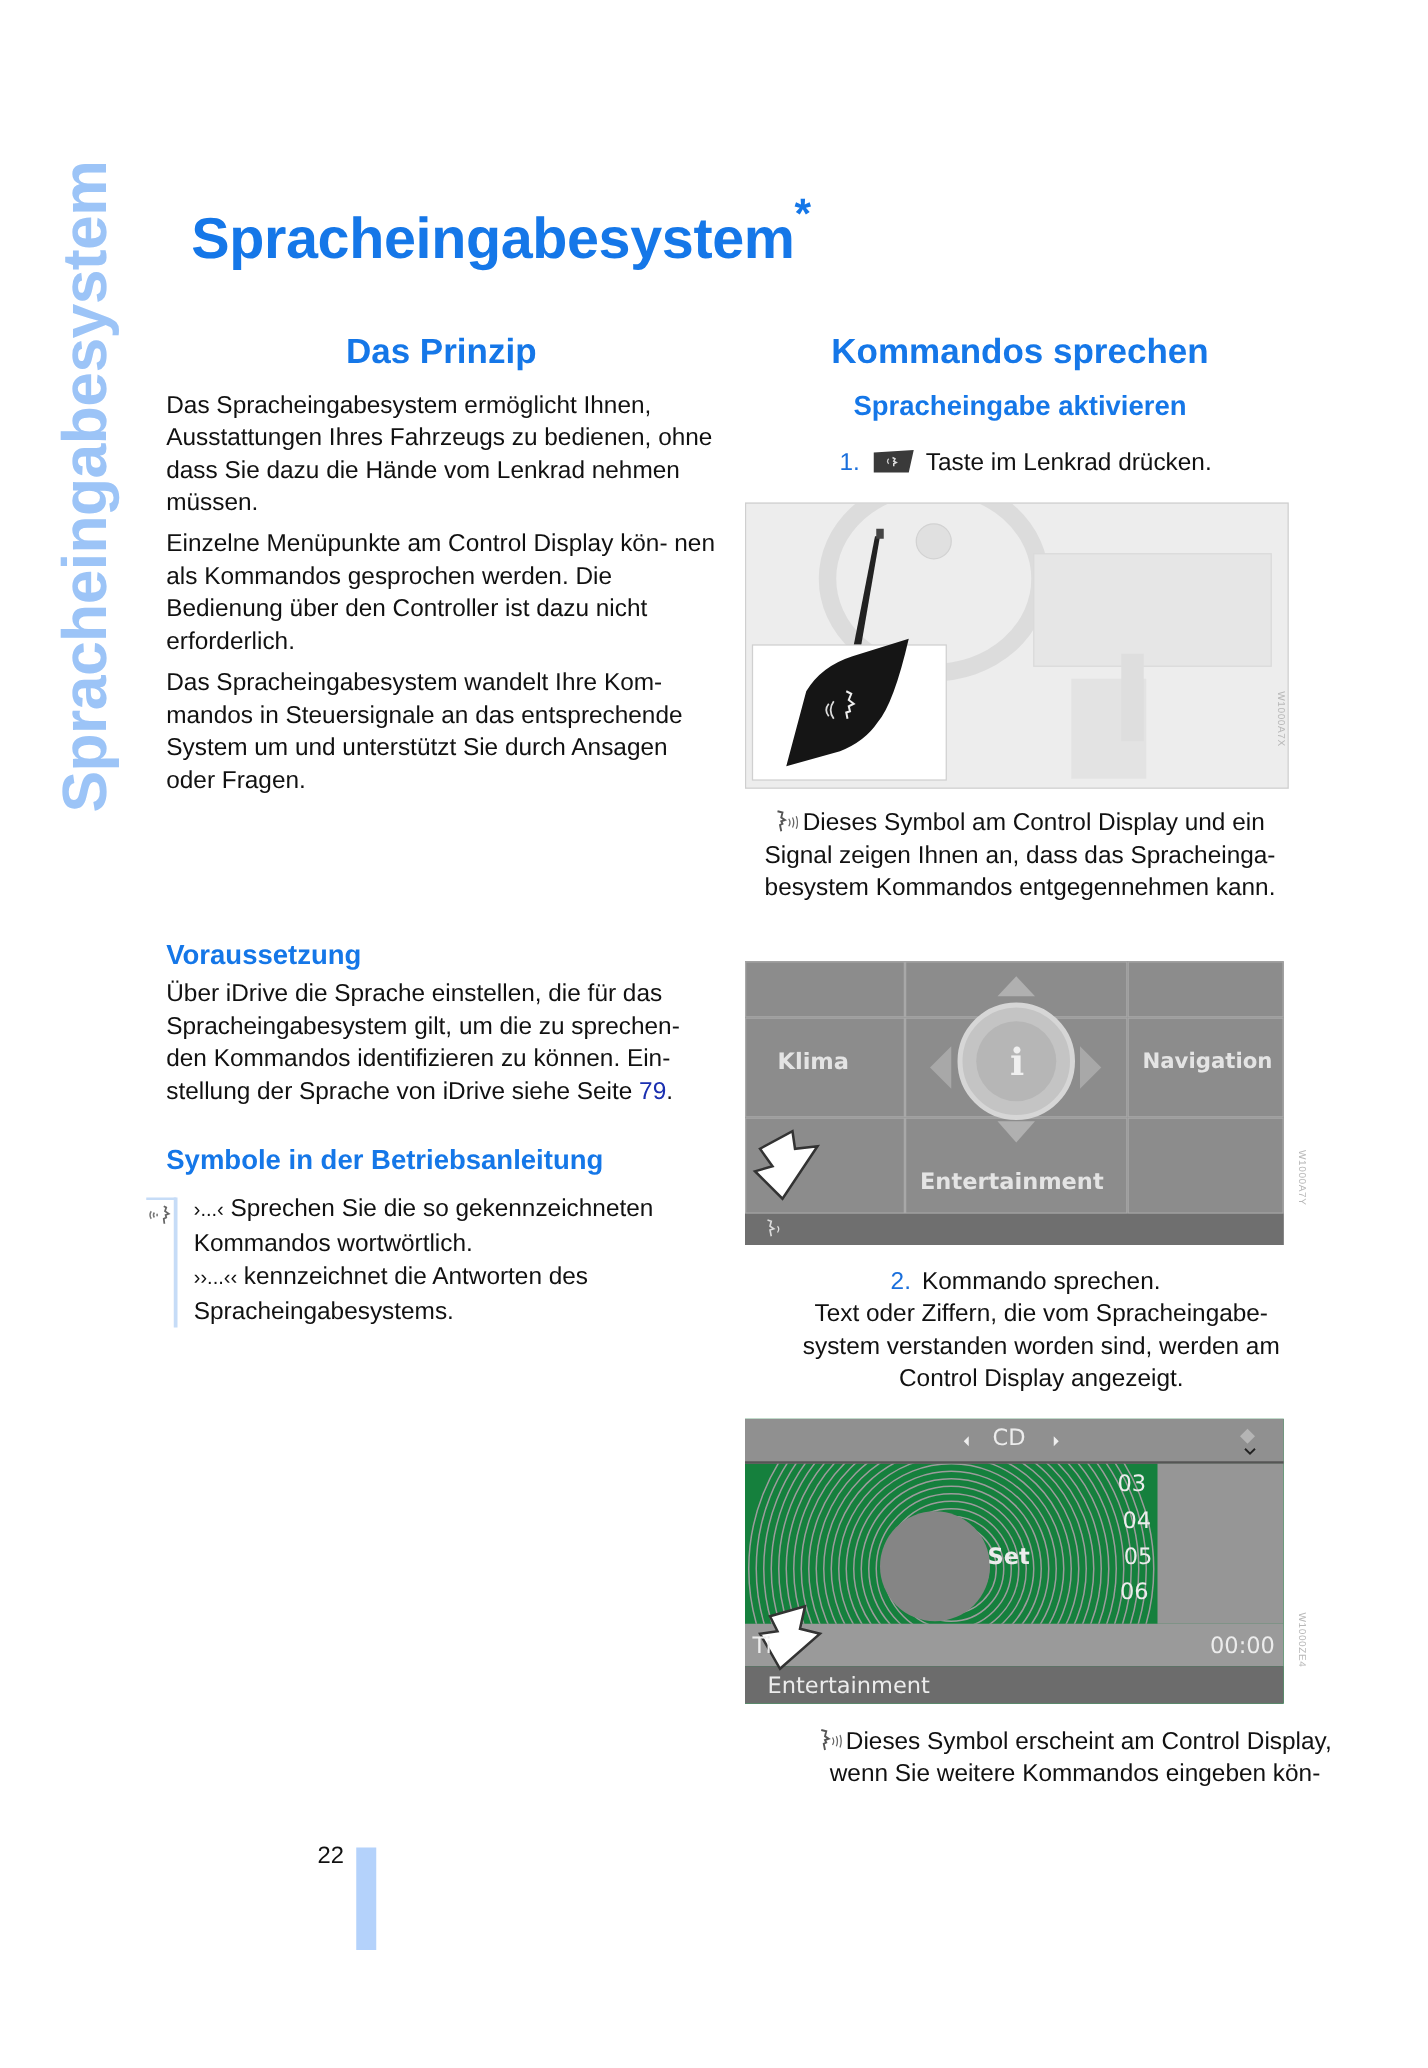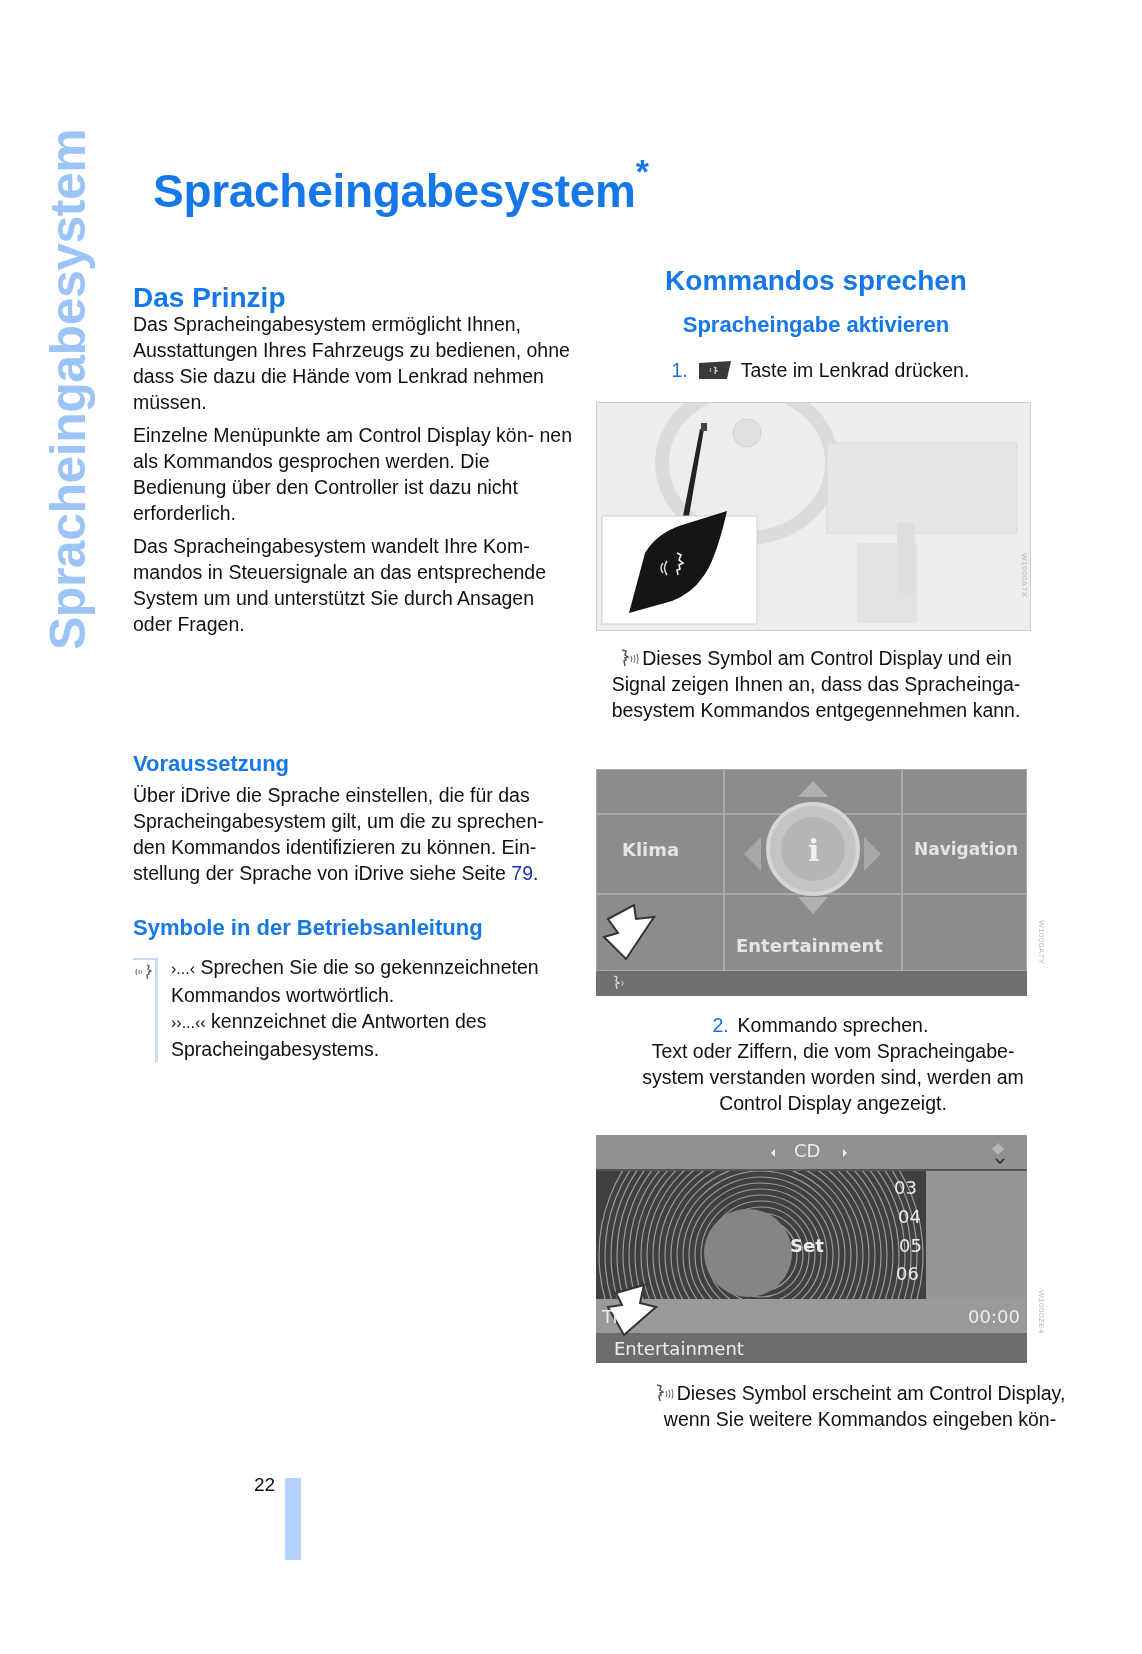--- a/index.html
+++ b/index.html
@@ -42,7 +42,7 @@
 
 <div class="abs page-title"><span>Spracheingabesystem</span><sup>*</sup></div>
 
-<div class="abs h2 col-left" style="top:282px;">Das Prinzip</div>
+<div class="abs h2 col-left" style="top:265px;text-align:center;">Das Prinzip</div>
 
 <div class="abs col-left p" style="top:311px;">
   <p class="para">Das Spracheingabesystem ermöglicht Ihnen, Ausstattungen Ihres Fahrzeugs zu bedienen, ohne dass Sie dazu die Hände vom Lenkrad nehmen müssen.</p>

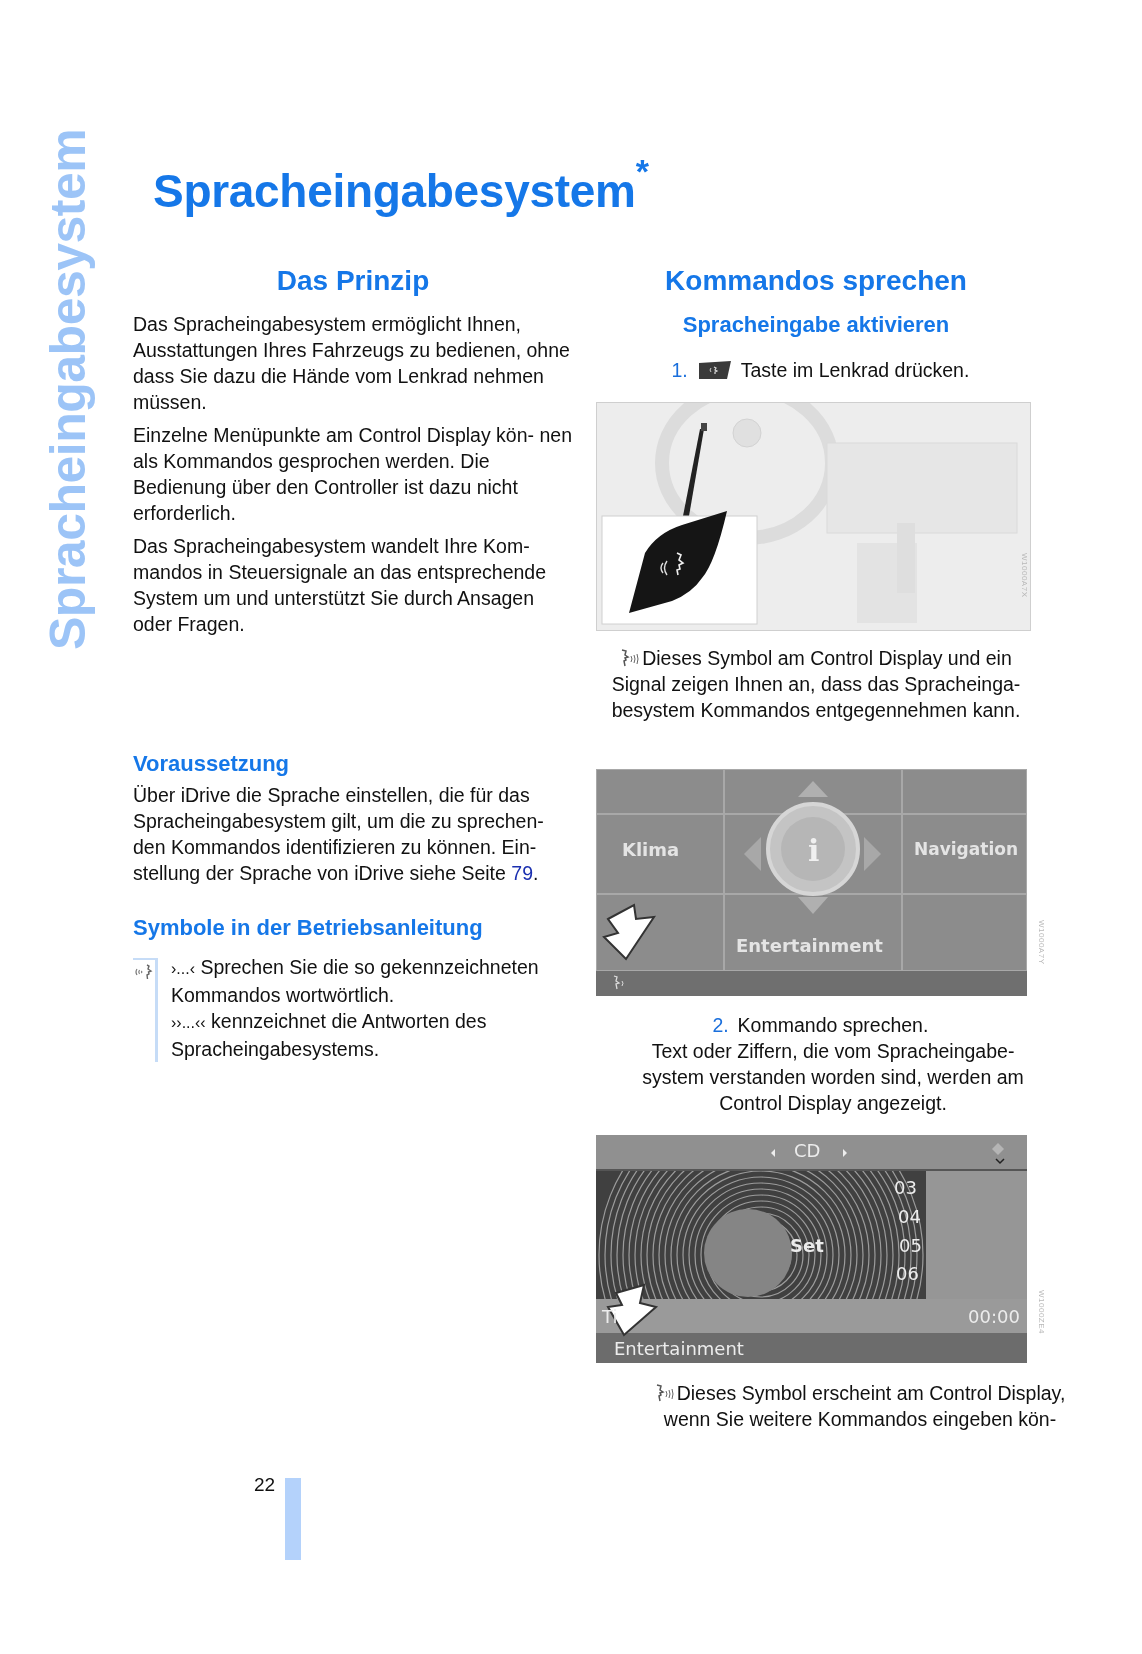--- a/index.html
+++ b/index.html
@@ -20,7 +20,7 @@
   .col-left { left:133px; width:440px; }
   .col-right { left:596px; width:440px;text-align:center; }
   .para { margin:0 0 7px 0; }
-  .note-box { left:133px; top:954px; width:430px; height:108px; }
+  .note-box { left:117px; top:954px; width:430px; height:108px; }
   .note-bar { position:absolute; left:22px; top:4px; width:3px; height:104px; background:#c6dcf7; }
   .note-hbar { position:absolute; left:0px; top:4px; width:24px; height:2px; background:#c6dcf7; }
   .note-icon { position:absolute; left:2px; top:10px; width:20px; height:16px; }

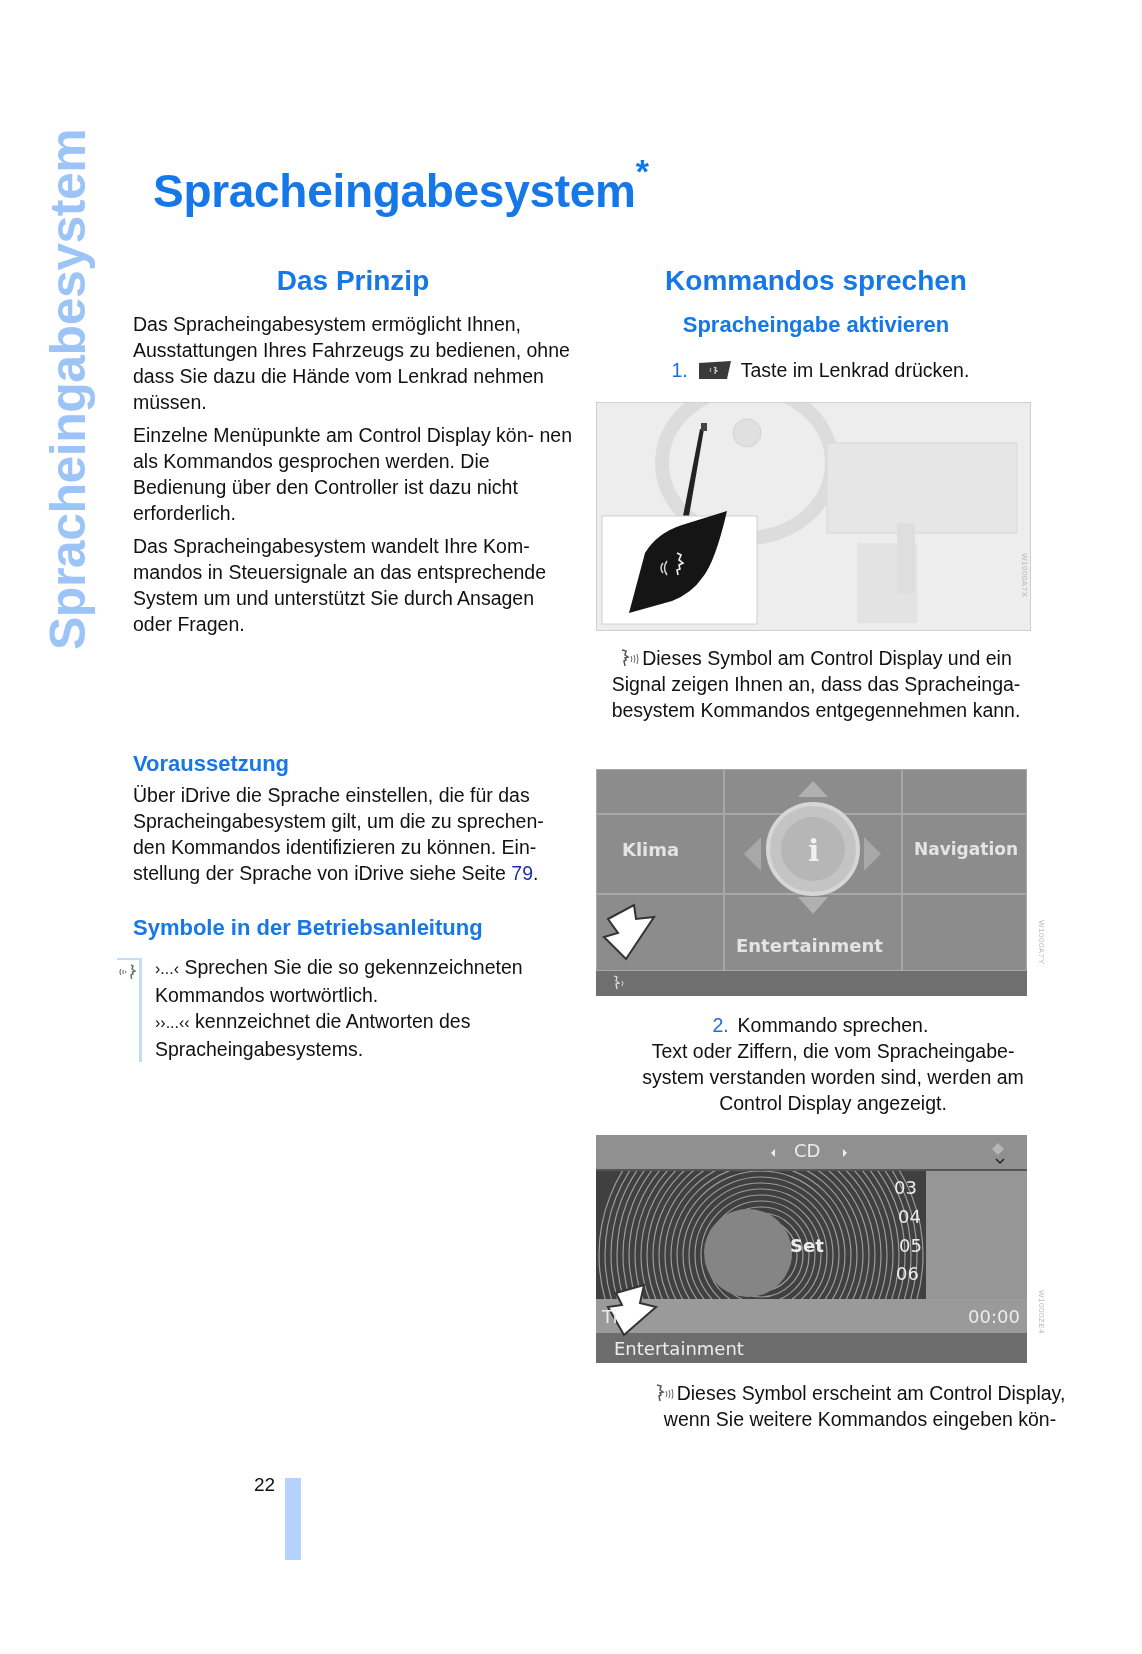--- a/index.html
+++ b/index.html
@@ -145,7 +145,7 @@
   <div style="padding-left:34px;">Text oder Ziffern, die vom Spracheingabe- system verstanden worden sind, werden am Control Display angezeigt.</div>
 </div>
 
-<div class="fig" style="left:596px; top:1135px; width:431px; height:228px; background:#404040;">
+<div class="fig" style="left:596px; top:1135px; width:431px; height:228px; background:#15803d;">
   <div style="position:absolute; left:0; top:0; width:431px; height:34px; background:#909090; border-bottom:2px solid #555;"></div>
   <svg style="position:absolute; left:0; top:0;" width="431" height="228" viewBox="0 0 431 228">
     <defs>

